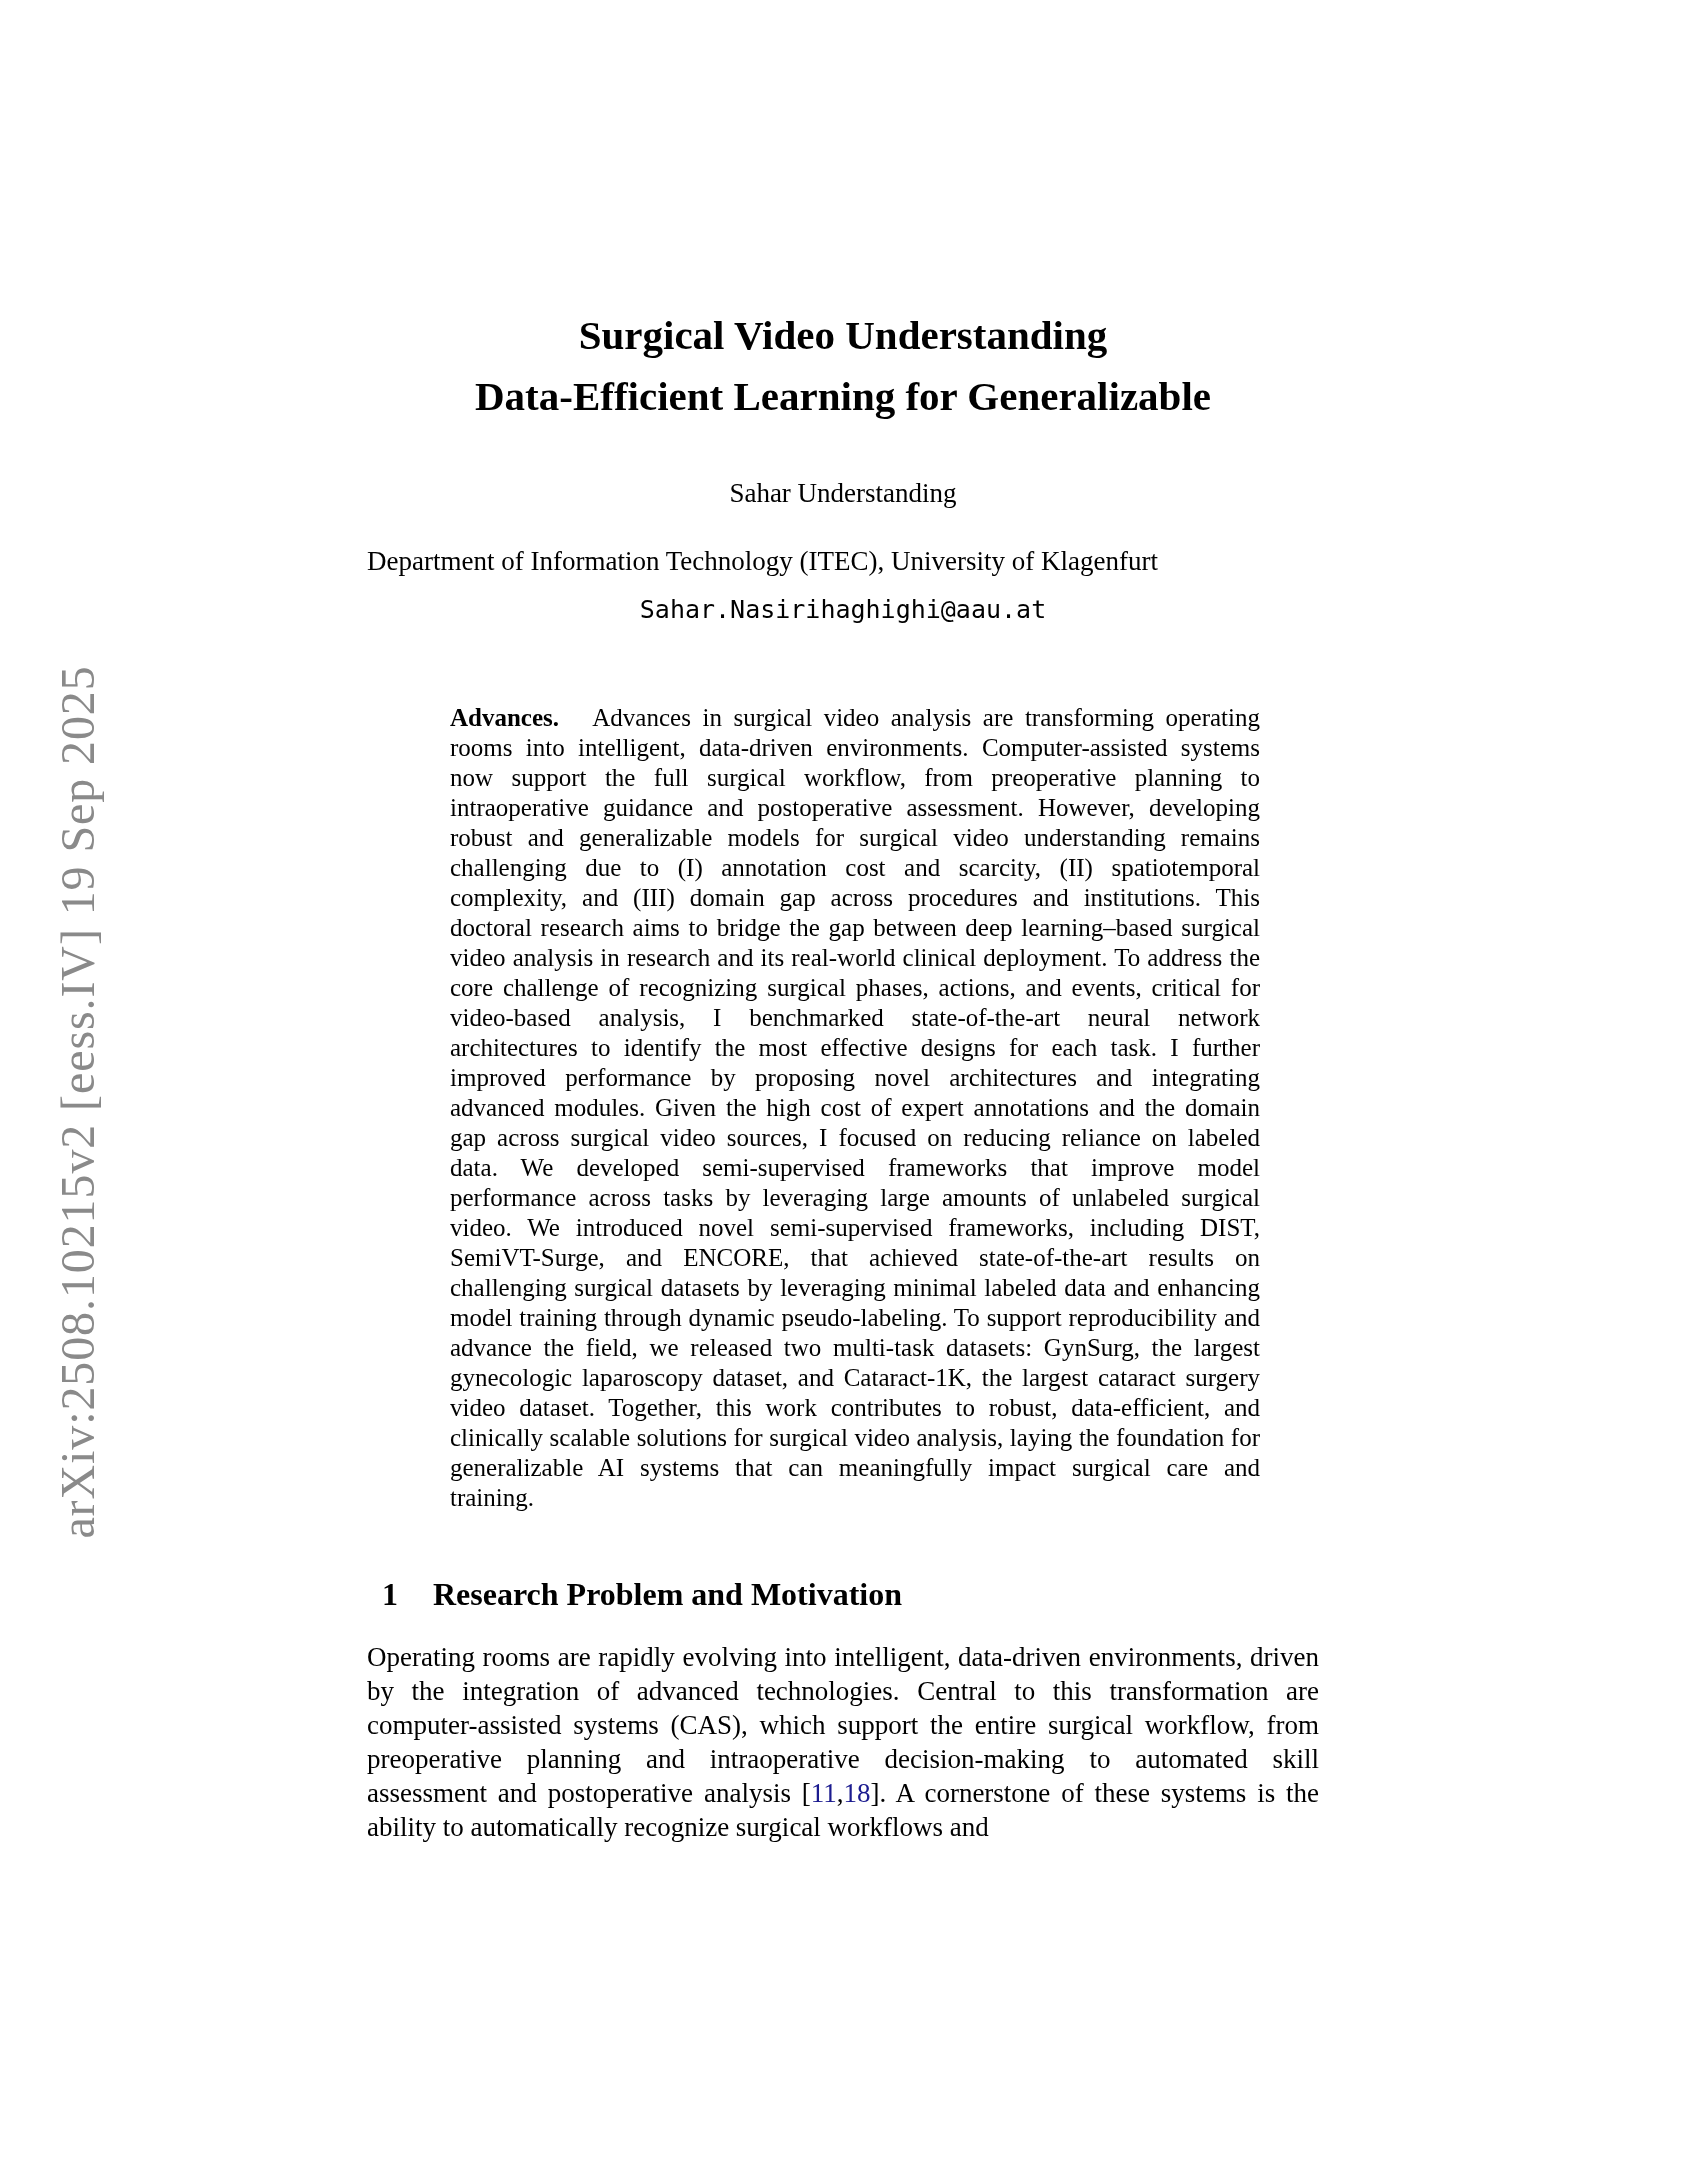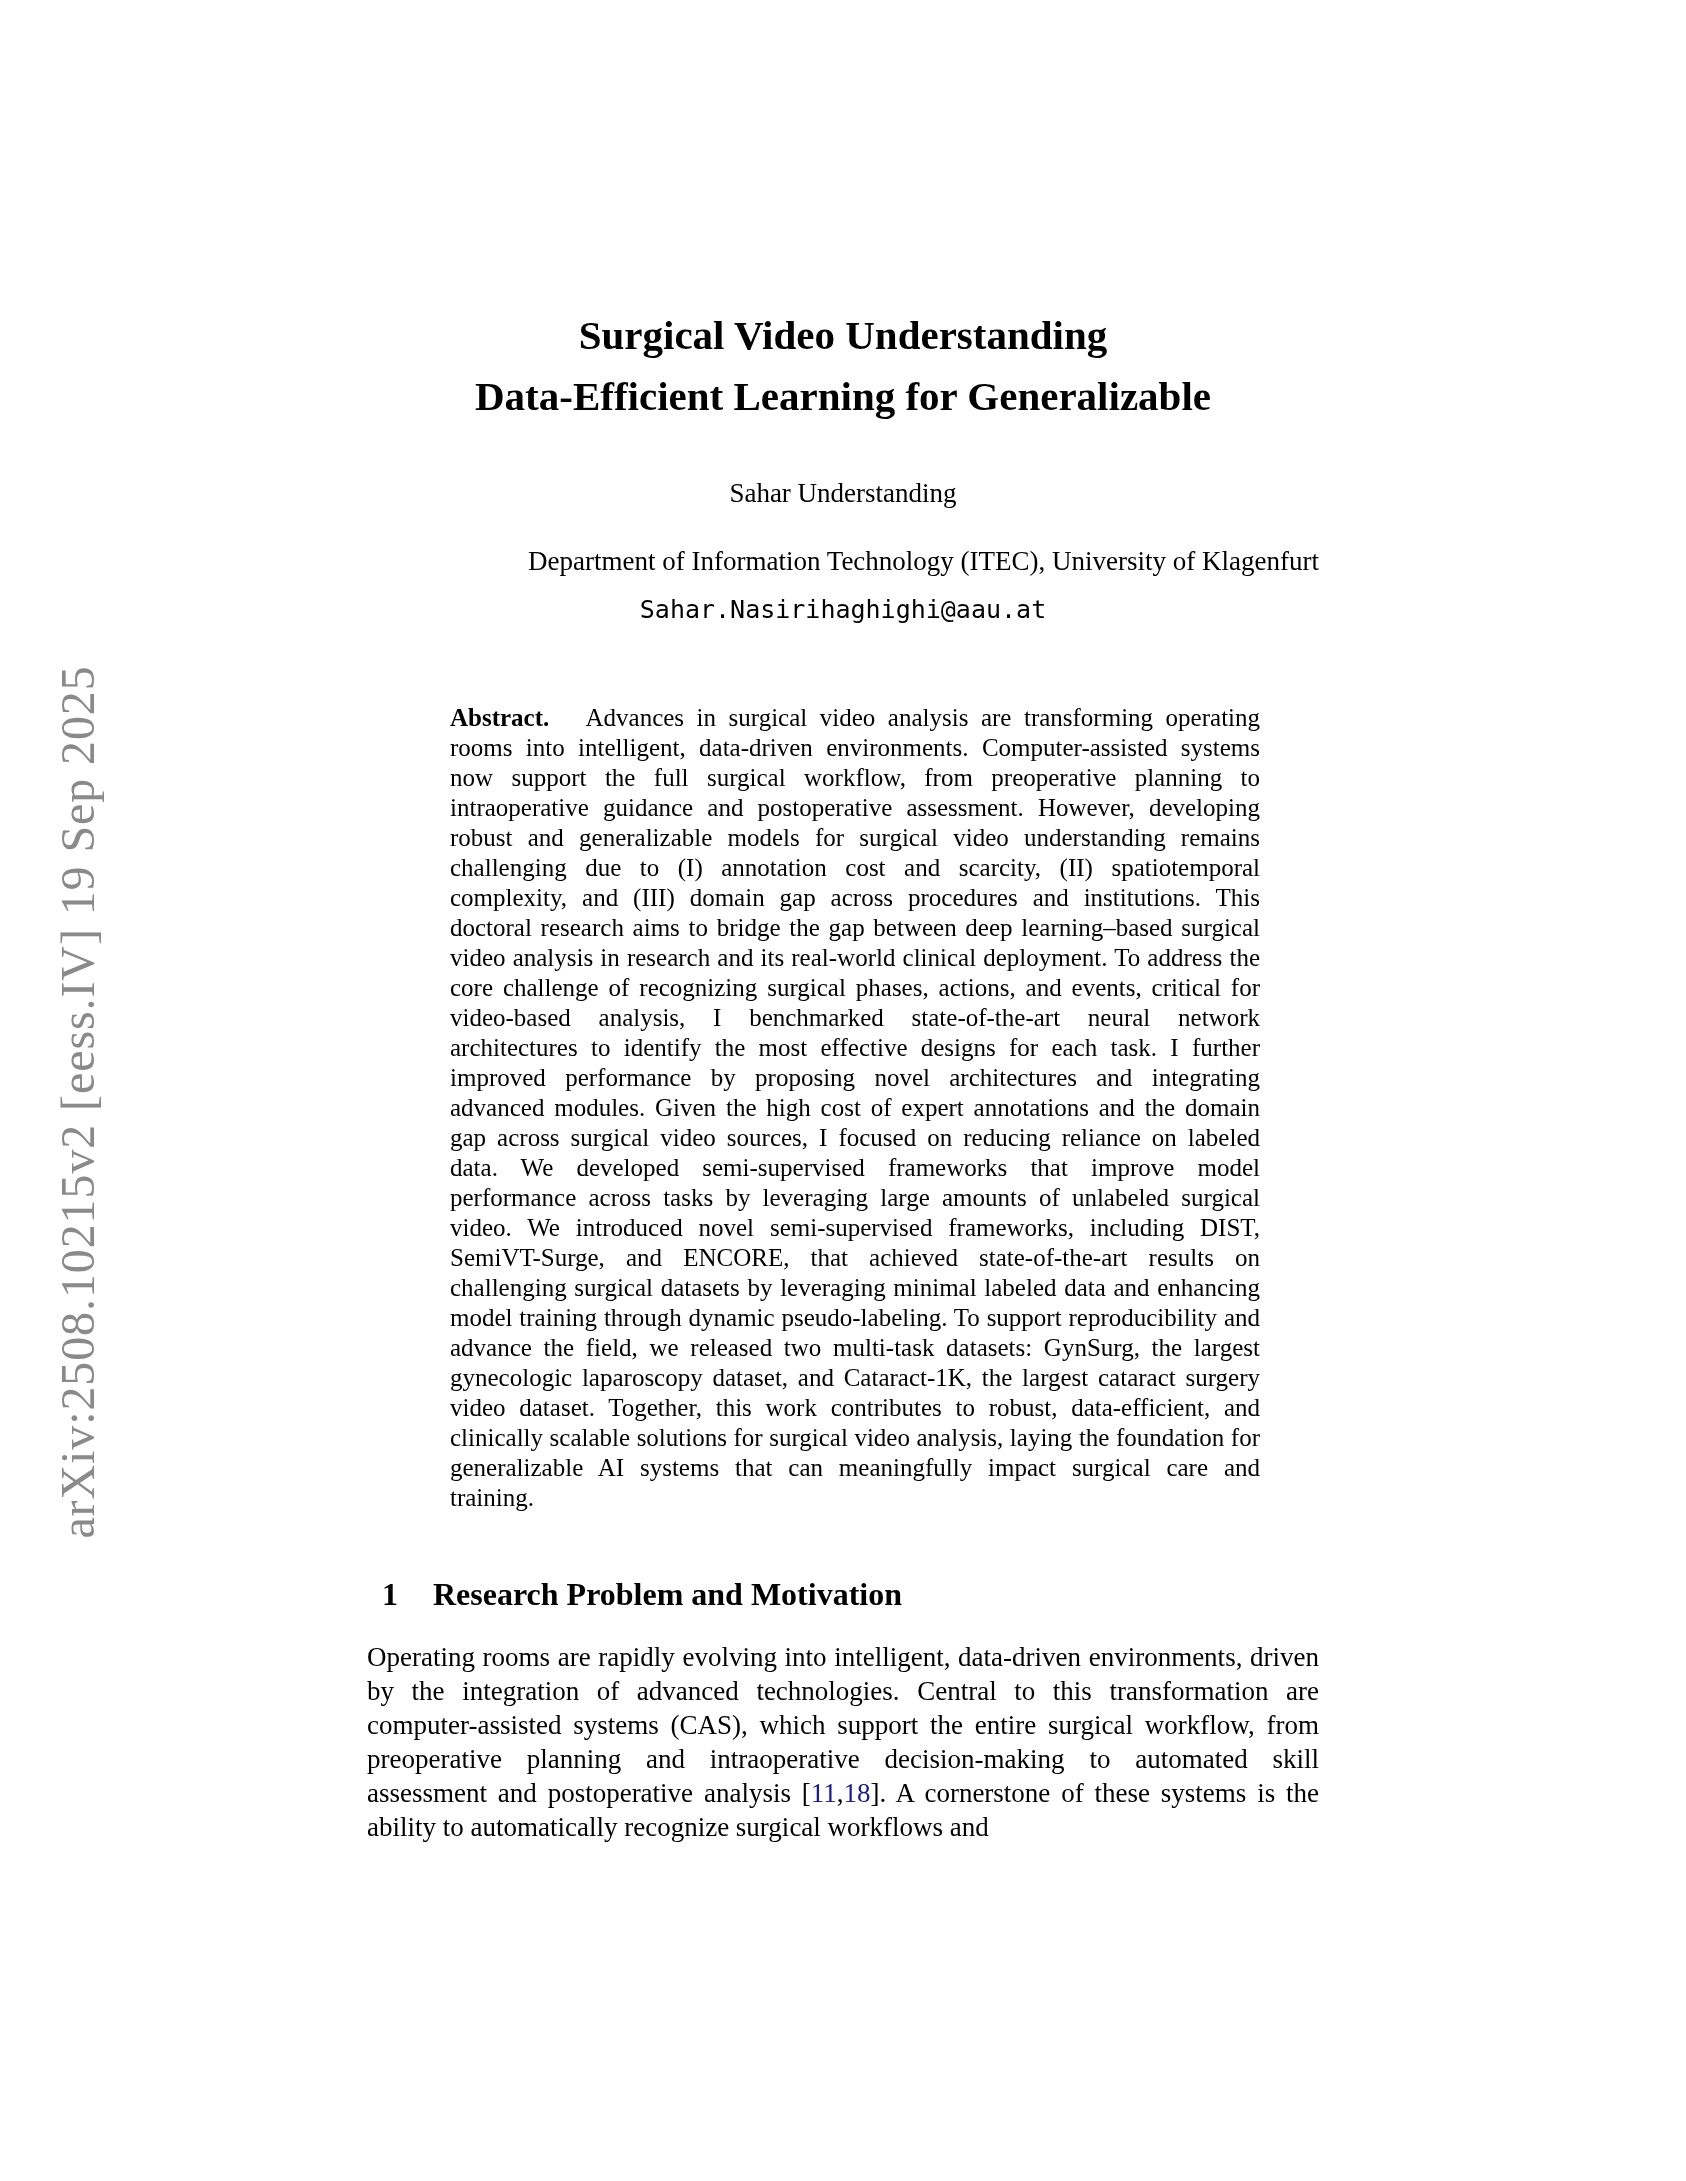--- a/index.html
+++ b/index.html
@@ -43,7 +43,7 @@
   }
   .affiliation {
     margin-top: 37px;
-    text-align: right;
+    text-align: left;
     font-size: 27px;
   }
   .email {

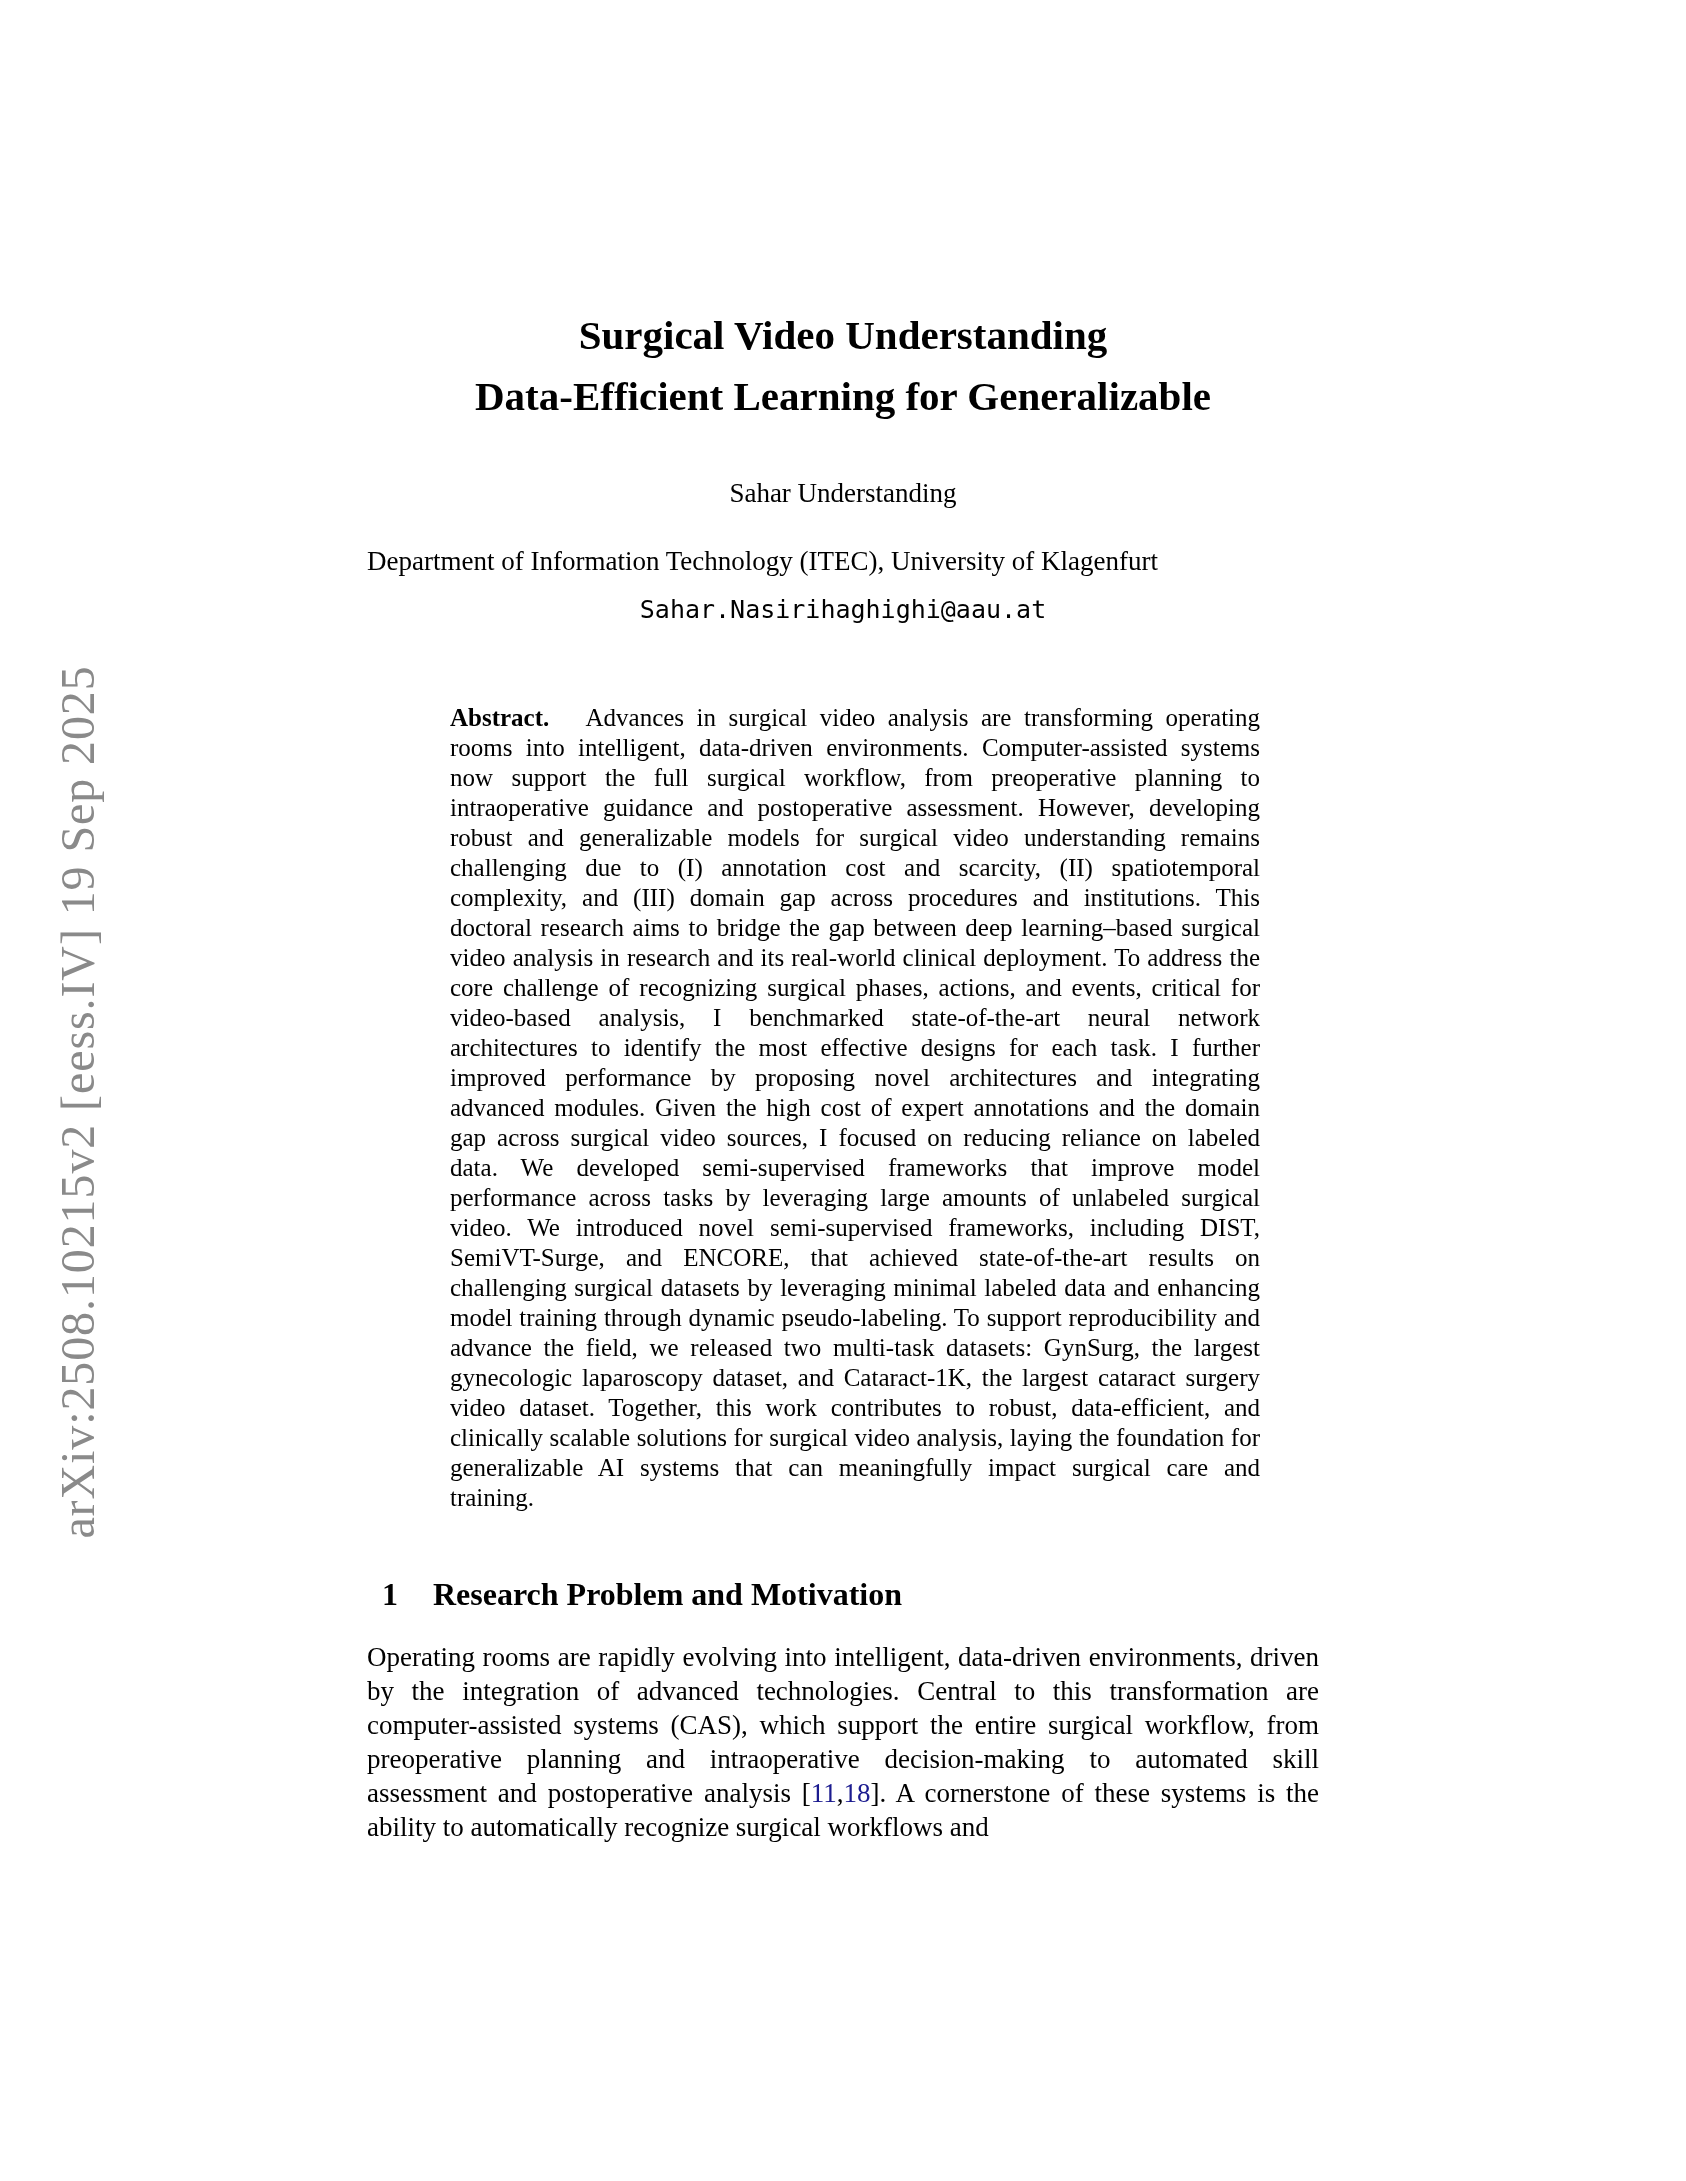--- a/index.html
+++ b/index.html
@@ -98,7 +98,7 @@
     <div class="email">Sahar.Nasirihaghighi@aau.at</div>
 
     <div class="abstract">
-      <b>Abstract.</b>
+      <b>Advances.</b>
       <span>&nbsp;</span>
       <span>Advances in surgical video analysis are transforming operating rooms into intelligent, data-driven environments. Computer-assisted systems now support the full surgical workflow, from preoperative planning to intraoperative guidance and postoperative assessment. However, developing robust and generalizable models for surgical video understanding remains challenging due to (I) annotation cost and scarcity, (II) spatiotemporal complexity, and (III) domain gap across procedures and institutions. This doctoral research aims to bridge the gap between deep learning–based surgical video analysis in research and its real-world clinical deployment. To address the core challenge of recognizing surgical phases, actions, and events, critical for video-based analysis, I benchmarked state-of-the-art neural network architectures to identify the most effective designs for each task. I further improved performance by proposing novel architectures and integrating advanced modules. Given the high cost of expert annotations and the domain gap across surgical video sources, I focused on reducing reliance on labeled data. We developed semi-supervised frameworks that improve model performance across tasks by leveraging large amounts of unlabeled surgical video. We introduced novel semi-supervised frameworks, including DIST, SemiVT-Surge, and ENCORE, that achieved state-of-the-art results on challenging surgical datasets by leveraging minimal labeled data and enhancing model training through dynamic pseudo-labeling. To support reproducibility and advance the field, we released two multi-task datasets: GynSurg, the largest gynecologic laparoscopy dataset, and Cataract-1K, the largest cataract surgery video dataset. Together, this work contributes to robust, data-efficient, and clinically scalable solutions for surgical video analysis, laying the foundation for generalizable AI systems that can meaningfully impact surgical care and training.</span>
     </div>

